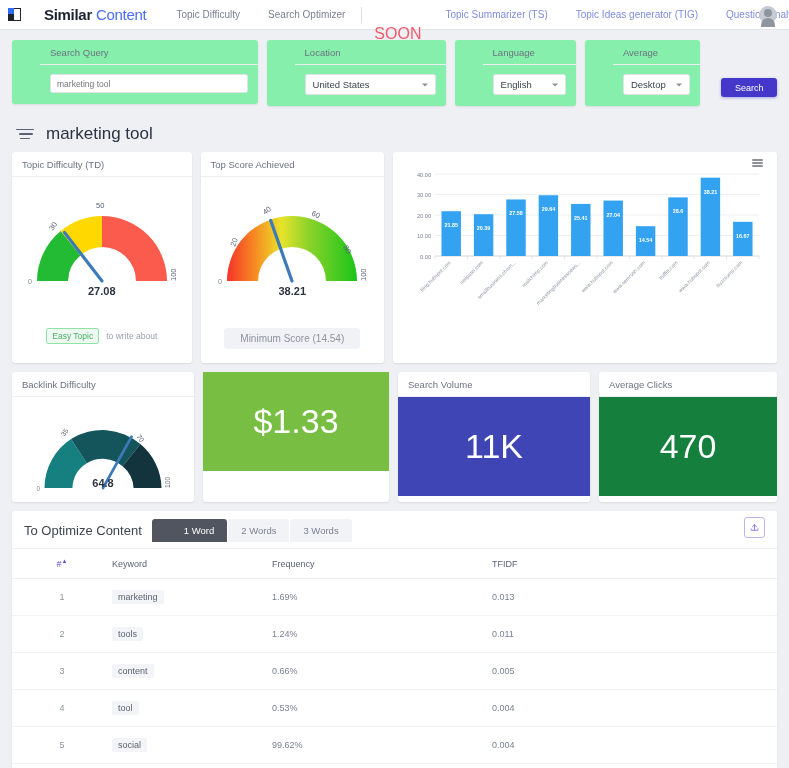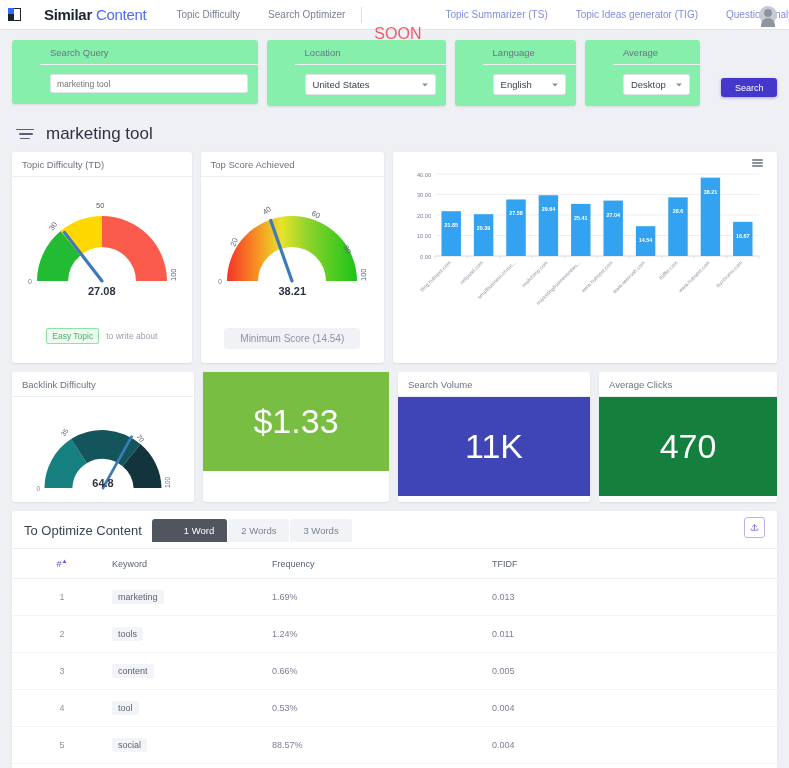--- a/index.html
+++ b/index.html
@@ -457,7 +457,7 @@
         <tr>
           <td class="col-num">5</td>
           <td class="col-kw"><span class="kw-chip">social</span></td>
-          <td class="col-fr">88.57%</td>
+          <td class="col-fr">99.62%</td>
           <td>0.004</td>
         </tr>
         <tr>

